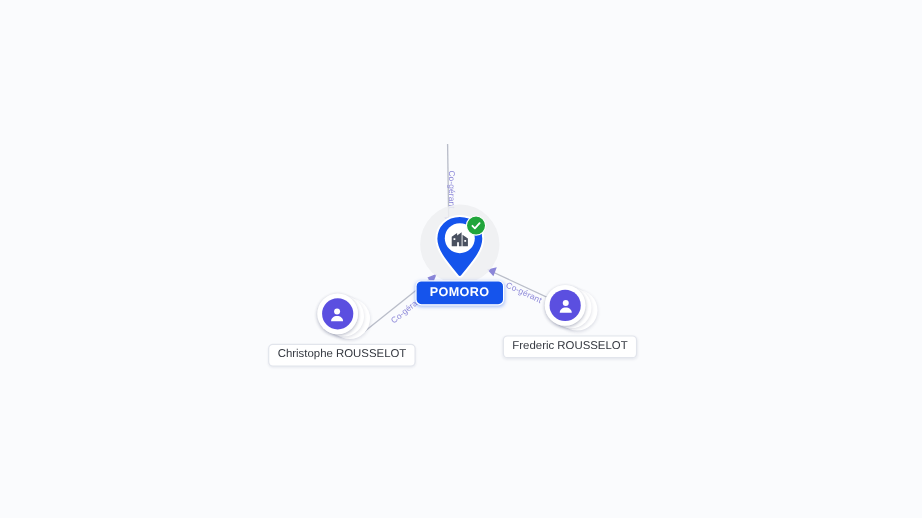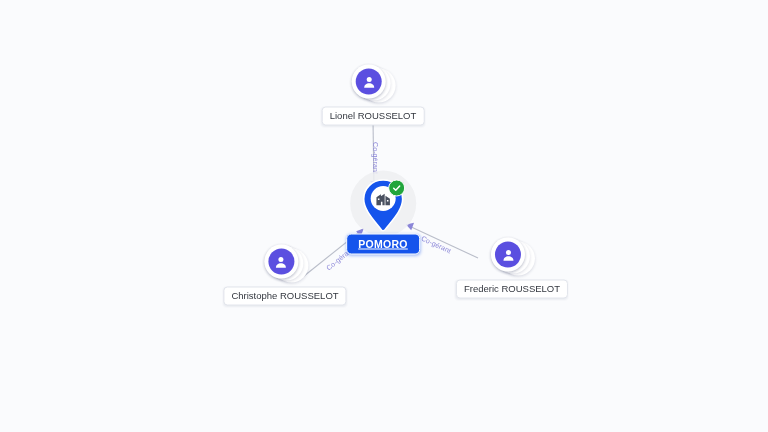--- a/index.html
+++ b/index.html
@@ -188,24 +188,6 @@
 
   <div class="edge-label" style="left:436px; top:245px; transform: translate(-50%,-50%) rotate(25deg);">Co-gérant</div>
 
-  <div class="node" style="left:373px; top:94px;">
-    <div class="person-stack">
-      <div class="stack-ring r3"></div>
-      <div class="stack-ring r2"></div>
-      <div class="stack-ring r1"></div>
-      <div class="avatar-disc">
-        <div class="avatar-inner">
-          <svg width="15" height="15" viewBox="0 0 24 24" fill="#ffffff">
-            <circle cx="12" cy="8" r="4"></circle>
-            <path d="M4 21c0-4.4 3.6-7 8-7s8 2.6 8 7z"></path>
-          </svg>
-        </div>
-      </div>
-    </div>
-    <div class="label-wrap">
-      <span class="node-label">Lionel ROUSSELOT</span>
-    </div>
-  </div>
 
   <div class="node" style="left:285px; top:274px;">
     <div class="person-stack">

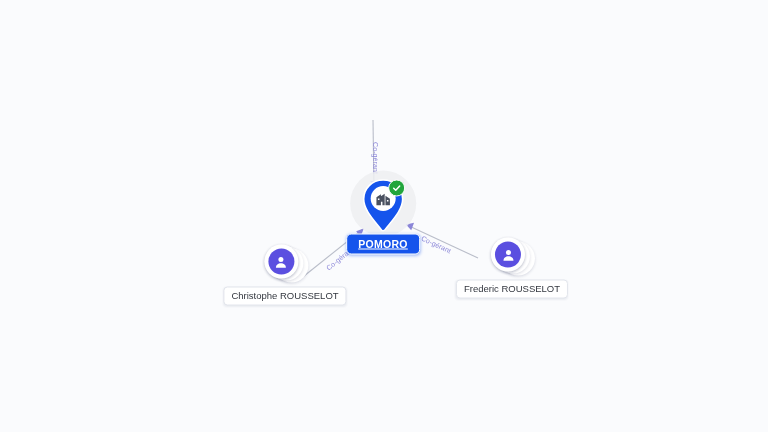--- a/index.html
+++ b/index.html
@@ -150,7 +150,6 @@
     color: #ffffff;
     white-space: nowrap;
     box-shadow: 0 1px 3px rgba(21,84,236,0.35);
-    text-decoration: underline;
   }
 
   

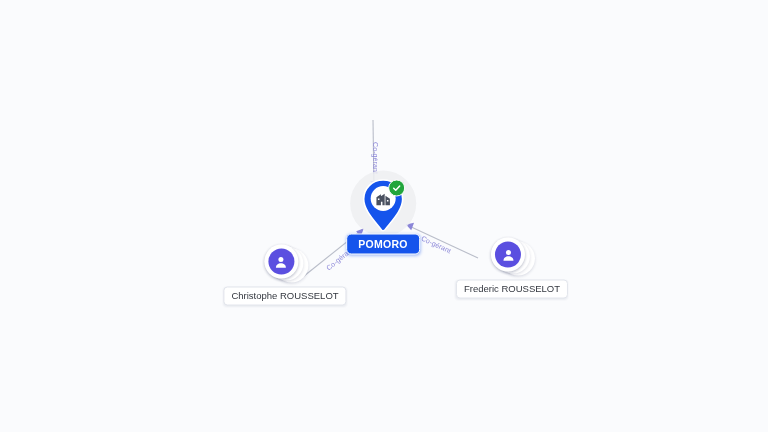--- a/index.html
+++ b/index.html
@@ -207,7 +207,7 @@
     </div>
   </div>
 
-  <div class="node" style="left:512px; top:267px;">
+  <div class="node" style="left:475px; top:267px;">
     <div class="person-stack">
       <div class="stack-ring r3"></div>
       <div class="stack-ring r2"></div>

